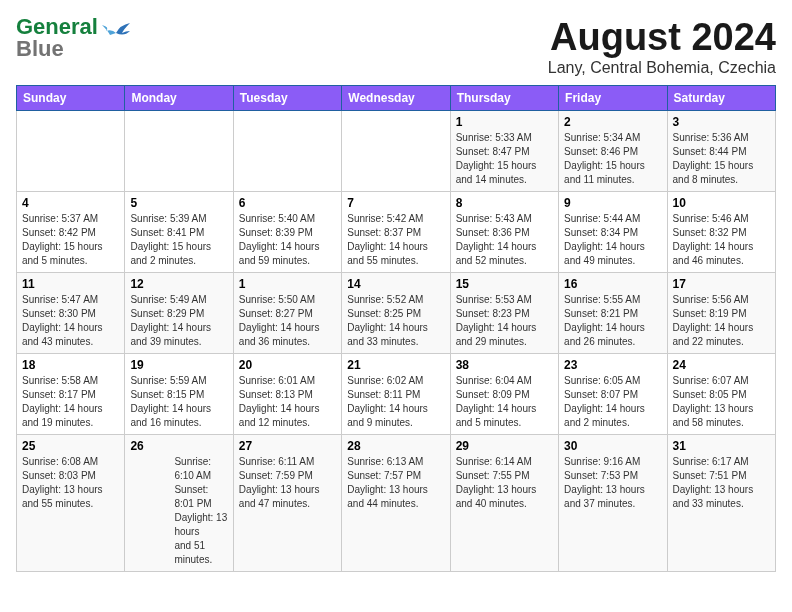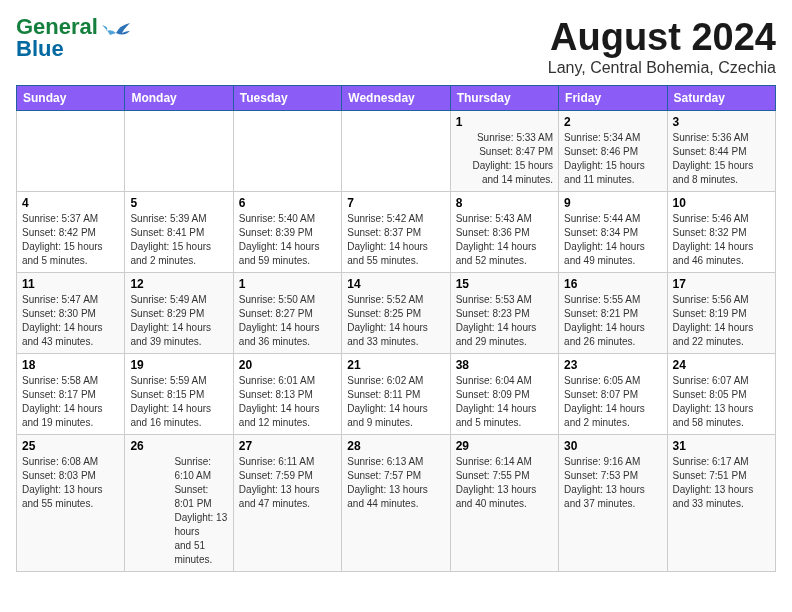--- a/index.html
+++ b/index.html
@@ -89,7 +89,7 @@
     <div style="display:flex; align-items:center; gap:4px;">
       <span class="logo-text">
         <span>General</span><br>
-        <span style="color:#0369a1;">Blue</span>
+        <span style="color:#737373;">Blue</span>
       </span>
       <svg width="28" height="22" viewBox="0 0 28 22" style="margin-bottom:8px;">
         <path d="M14 10 Q18 2 28 0 Q22 6 20 10 Q24 8 28 8 Q22 14 14 10z" fill="#2e72b8"></path>

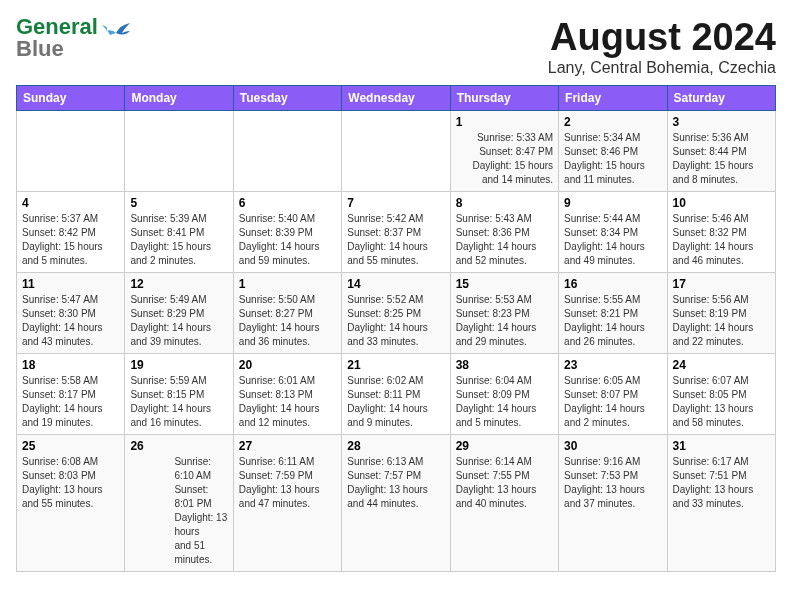--- a/index.html
+++ b/index.html
@@ -123,7 +123,7 @@
         <td class="empty-cell"></td>
         <td>
           <span class="day-number">1</span>
-          <div class="day-info" style="white-space: pre-line; text-align: right;">Sunrise: 5:33 AM
+          <div class="day-info" style="white-space: pre-line;">Sunrise: 5:33 AM
 Sunset: 8:47 PM
 Daylight: 15 hours
 and 14 minutes.</div>

